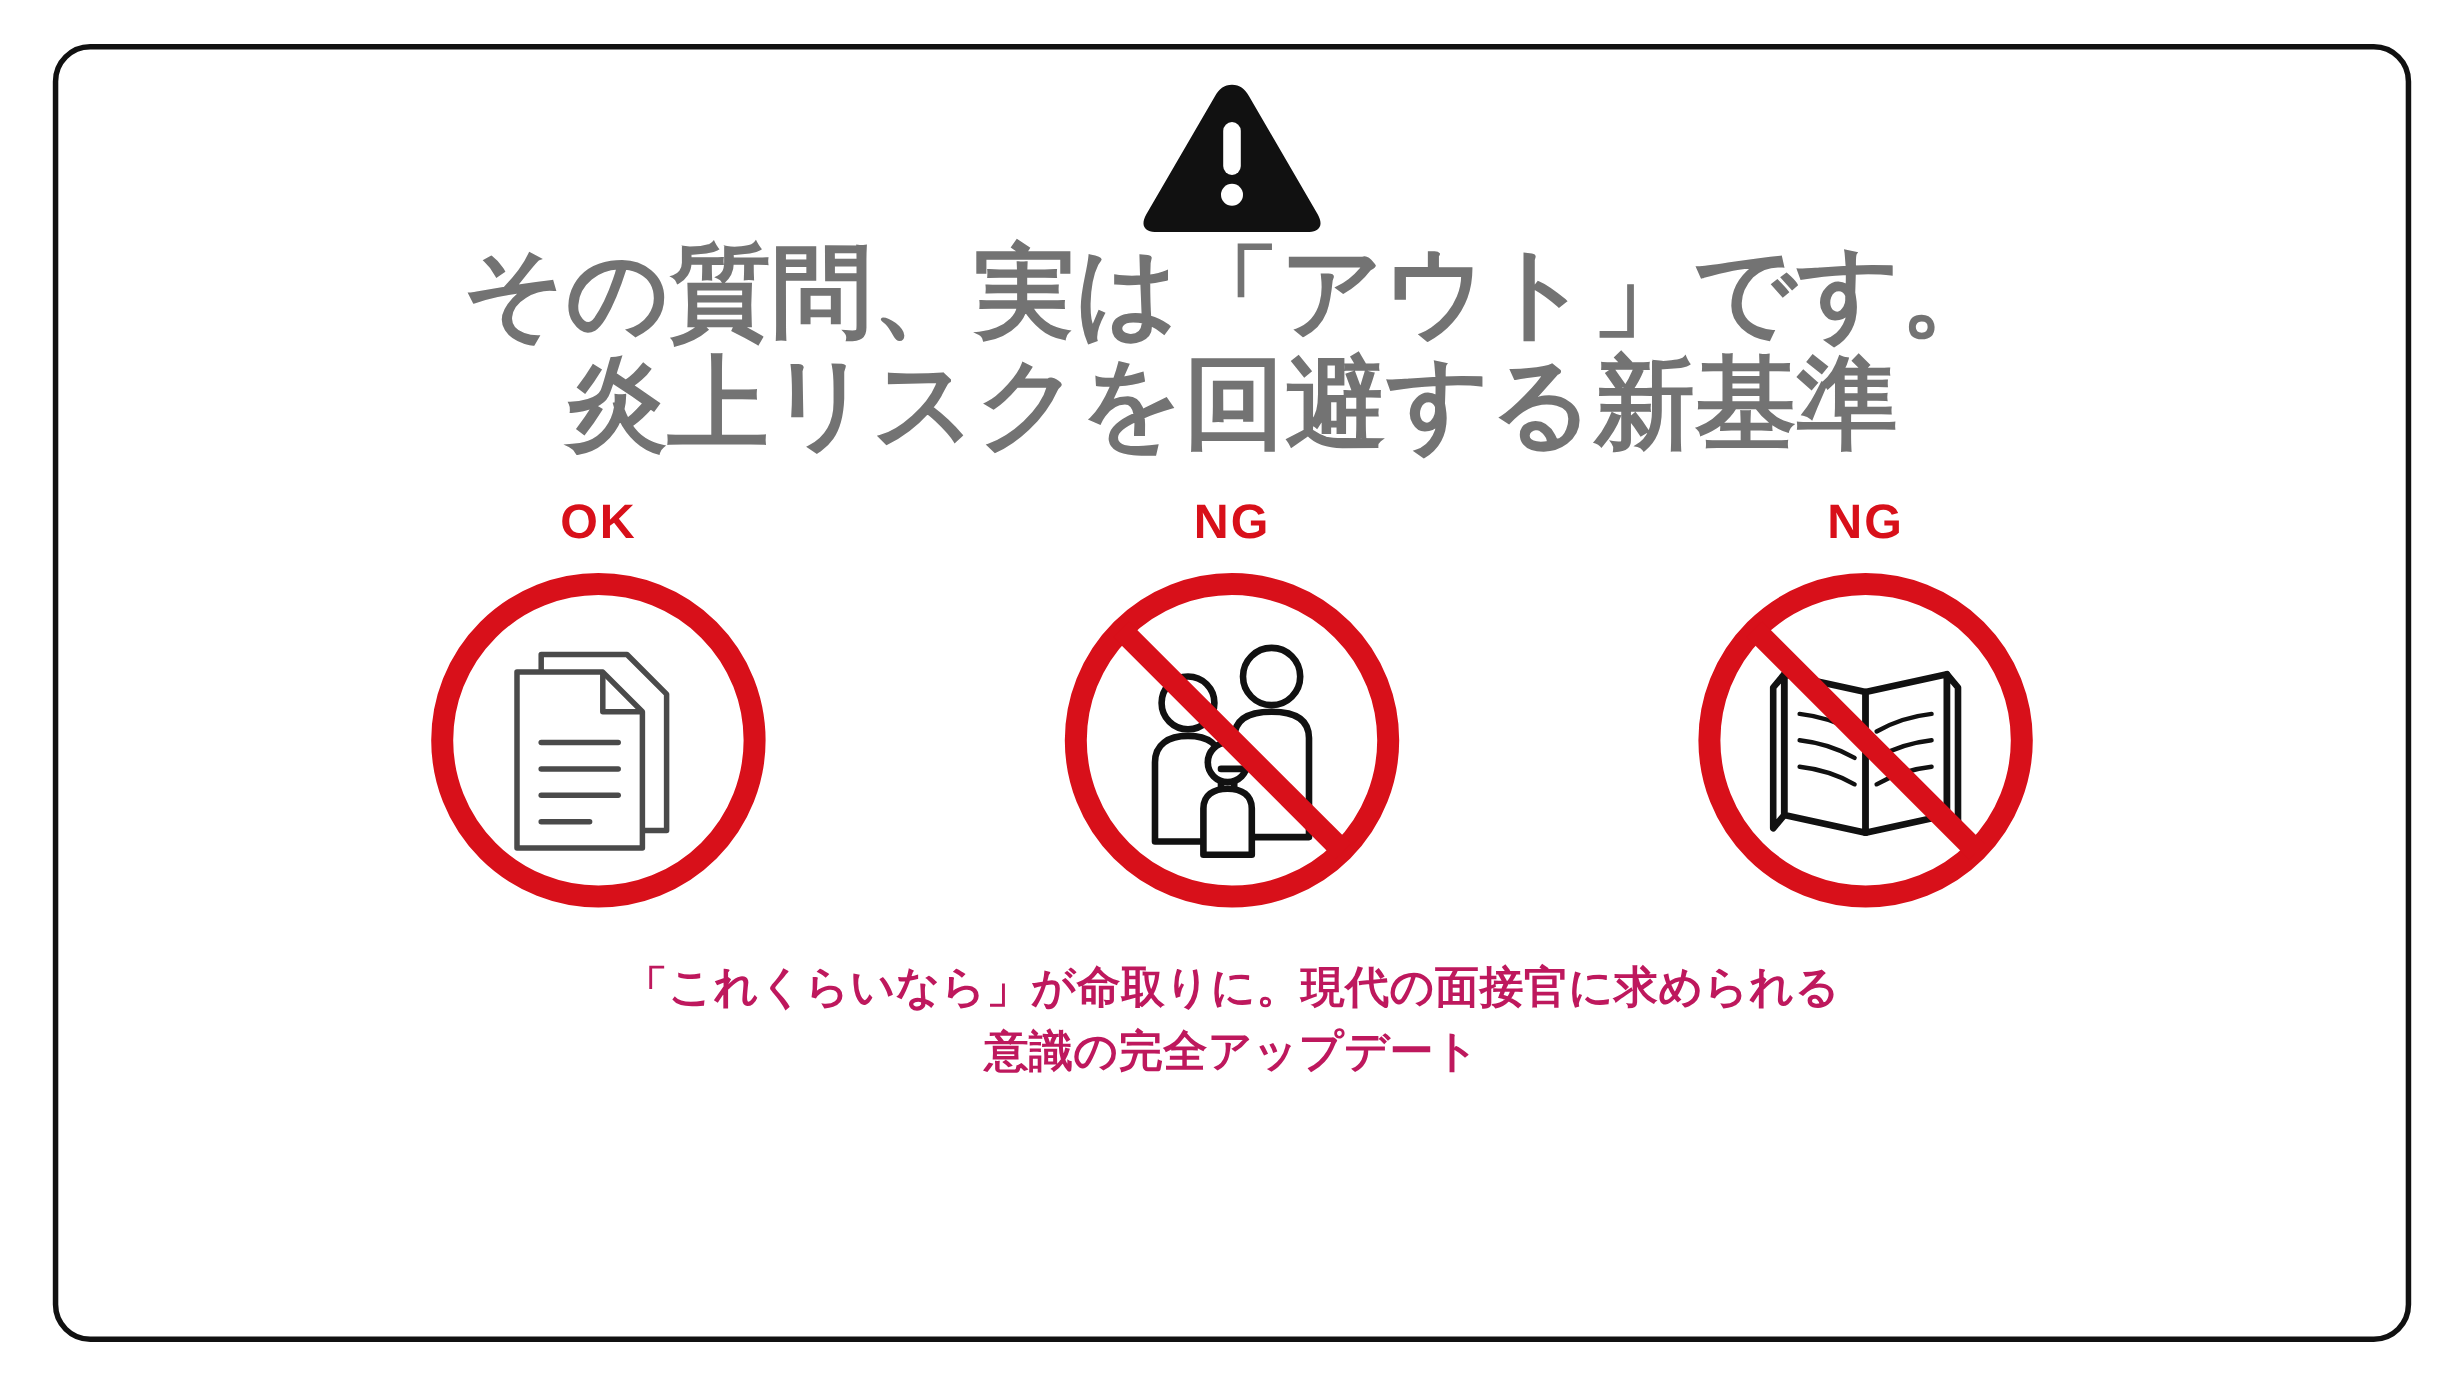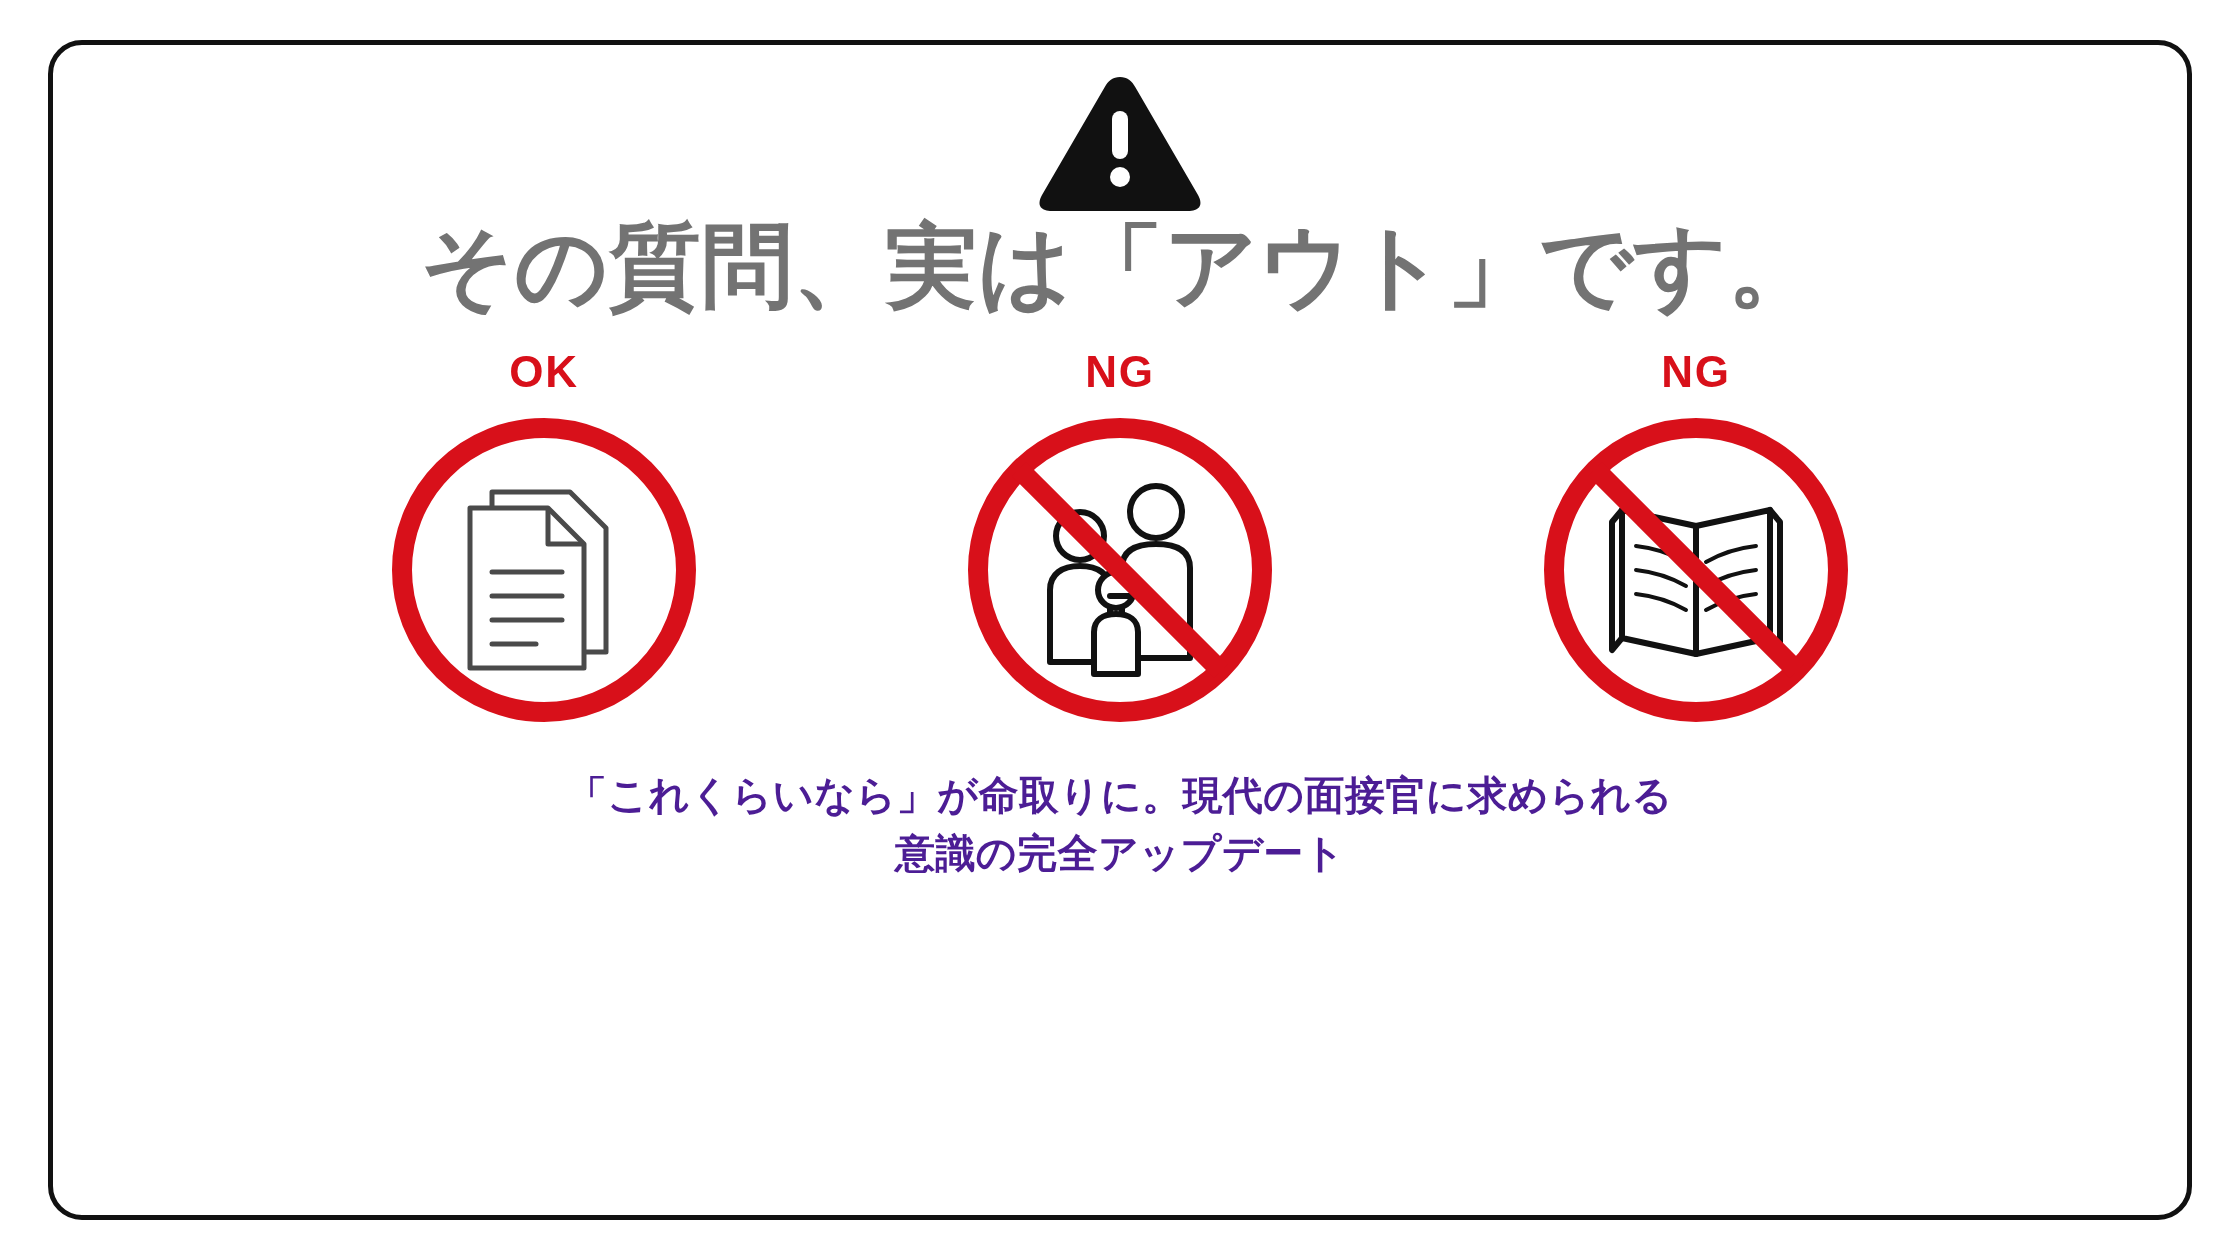--- a/index.html
+++ b/index.html
@@ -129,6 +129,7 @@
 
     <div class="headline">
       <span class="line line1">その質問、実は「アウト」です。</span>
+      <span class="line line3">炎上リスクを回避する新基準</span>
     </div>
 
     <div class="icon-row">

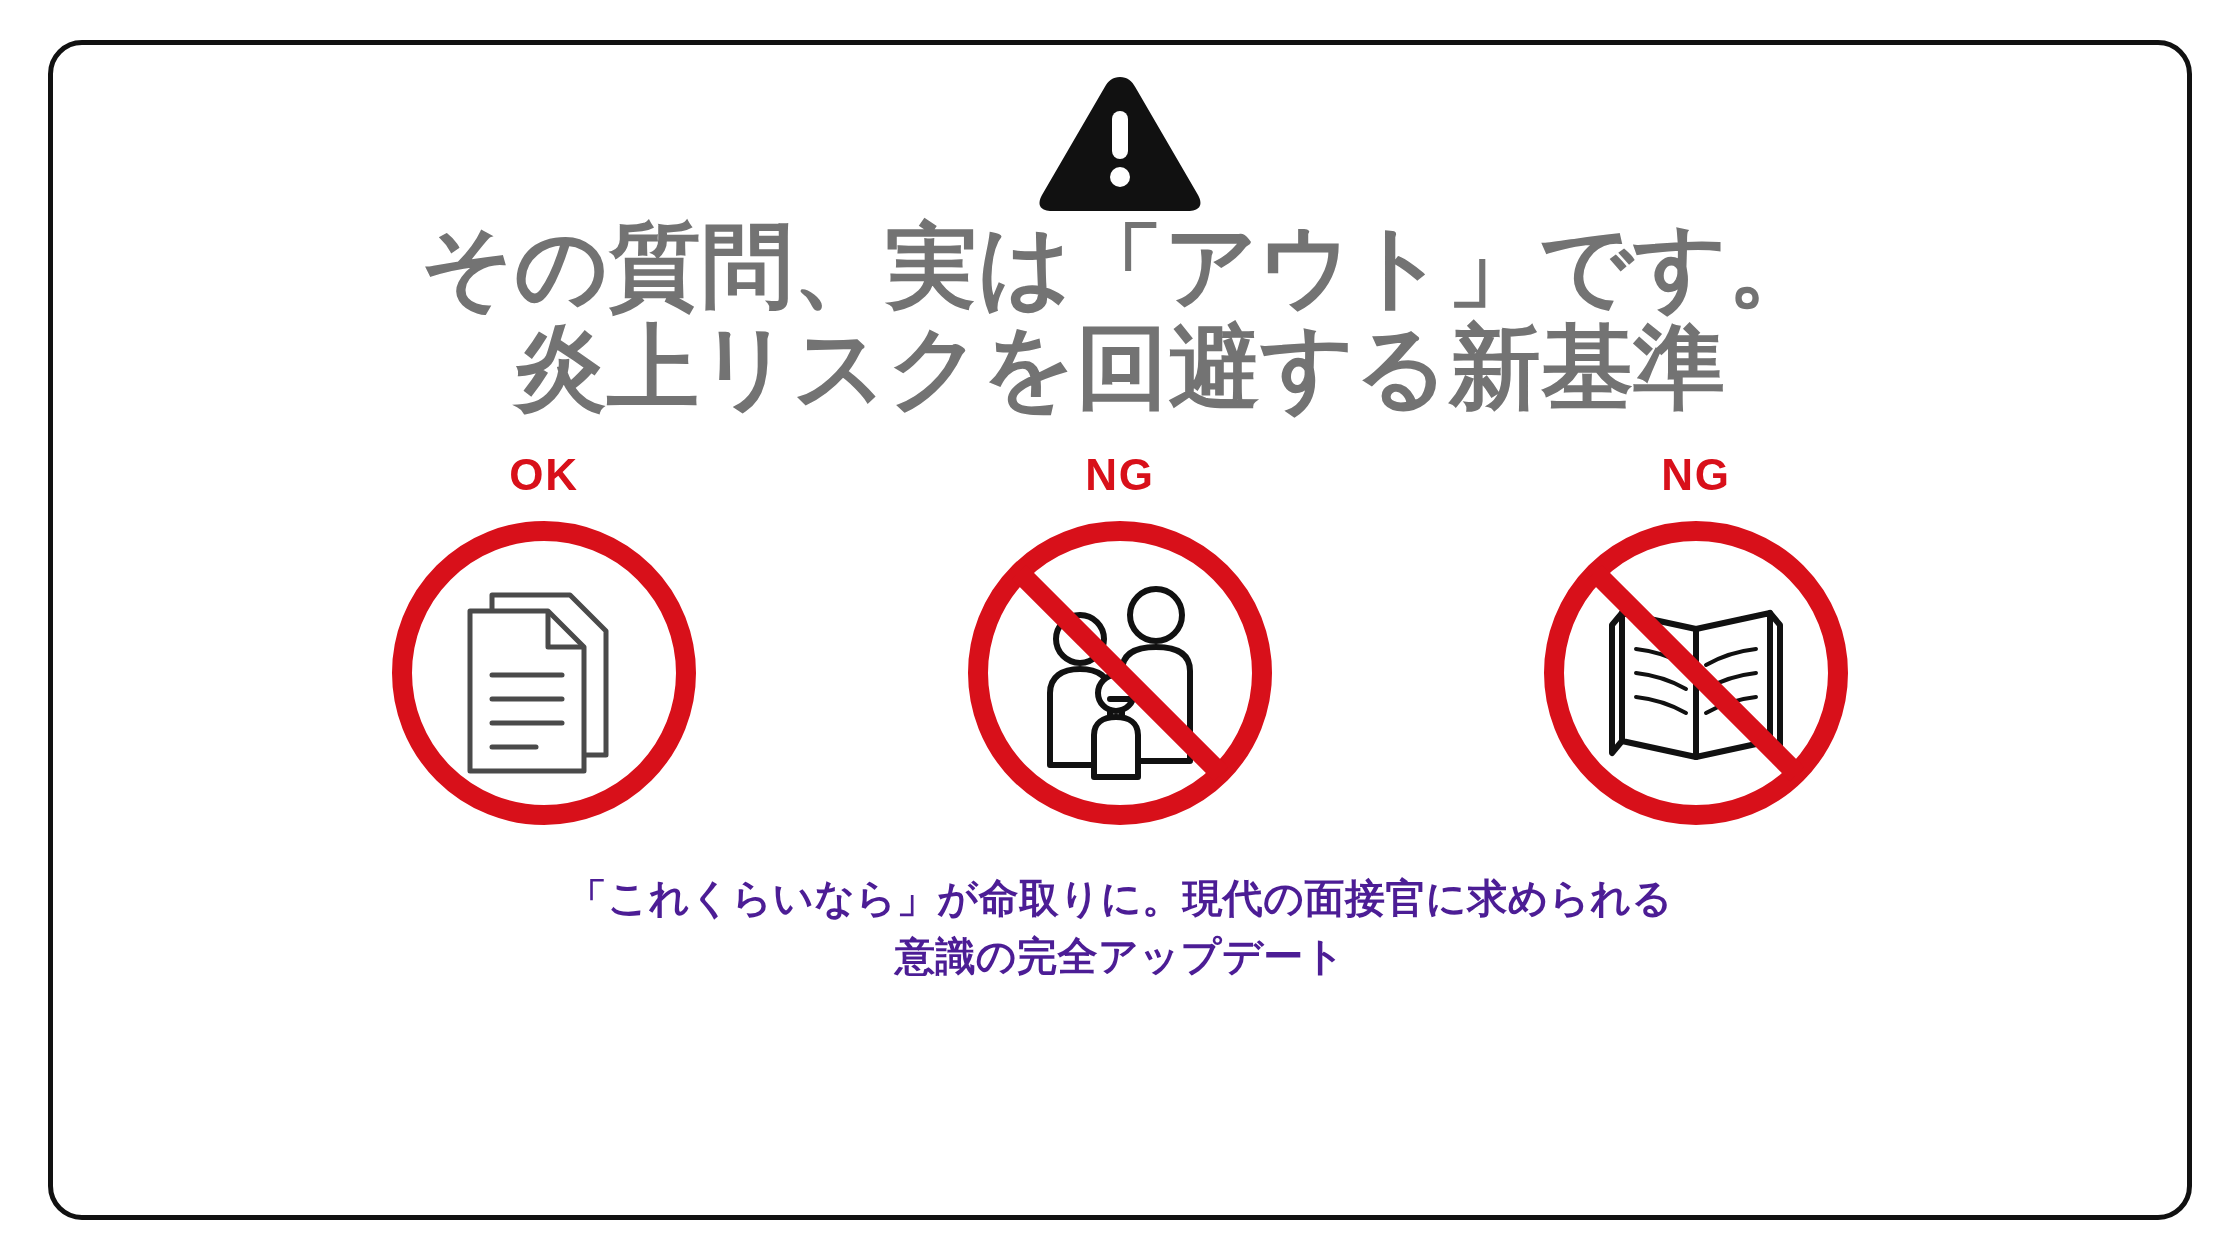--- a/index.html
+++ b/index.html
@@ -105,7 +105,7 @@
   .caption {
     margin-top: 26px;
     text-align: center;
-    color: #4c1d95;
+    color: #be185d;
     font-weight: 700;
     font-size: 40px;
     line-height: 1.45;

